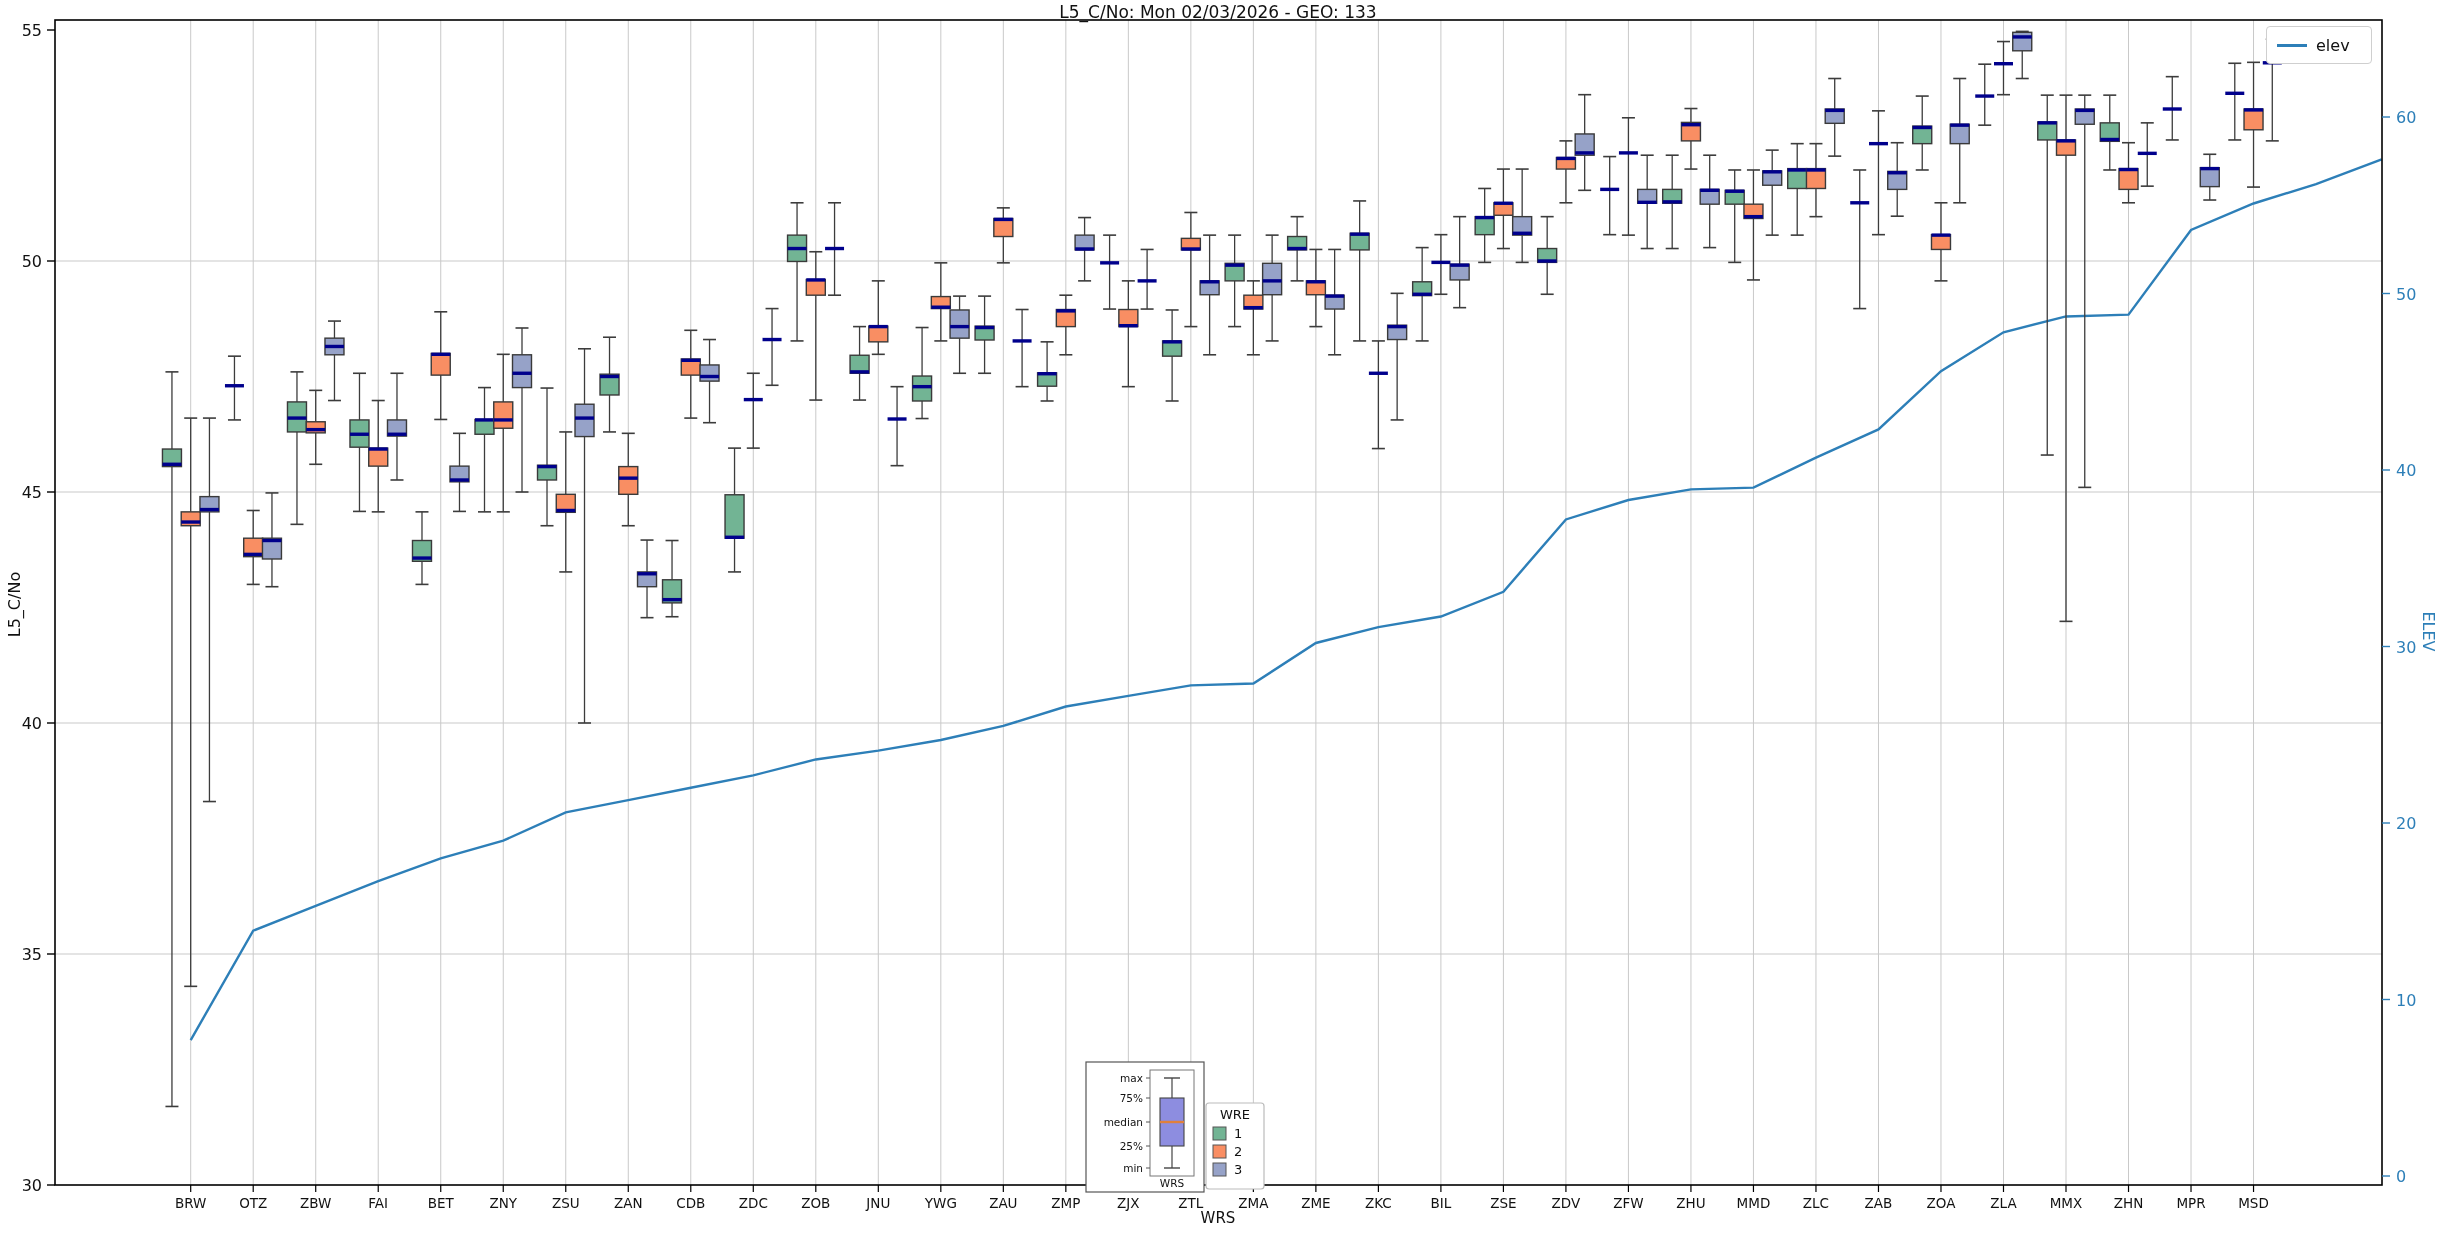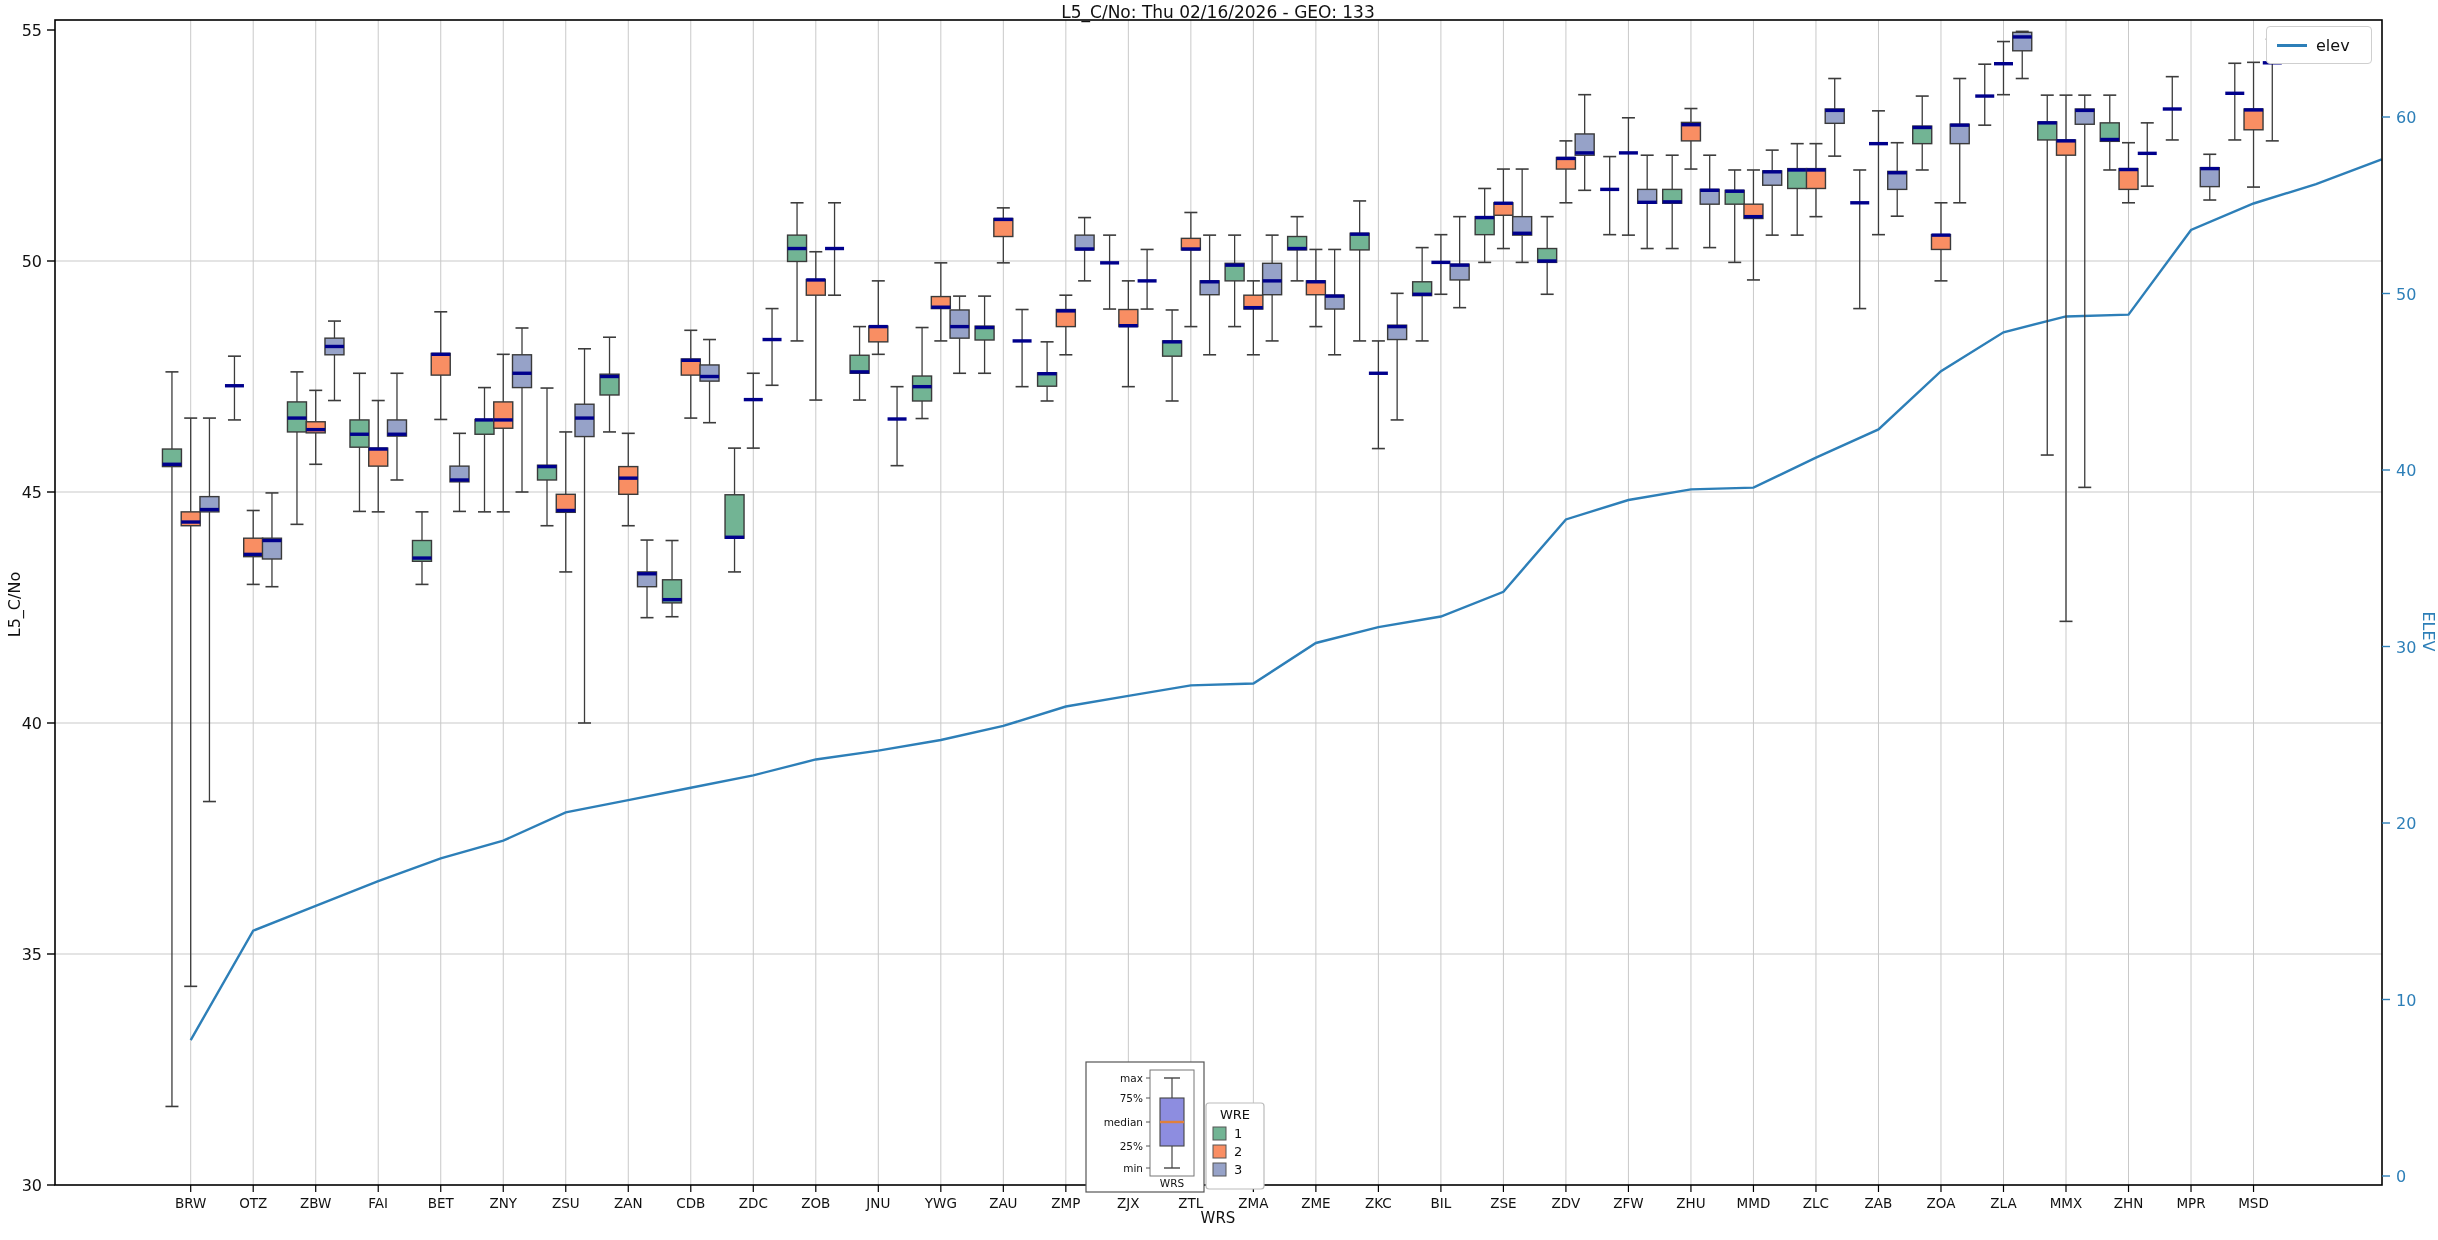--- a/index.html
+++ b/index.html
@@ -990,7 +990,7 @@
       </g>
     </svg>
 
-  <div class="overlay title">L5_C/No: Thu 02/16/2026 - GEO: 133</div>
+  <div class="overlay title">L5_C/No: Mon 02/03/2026 - GEO: 133</div>
   <div class="overlay ylab">L5_C/No</div>
   <div class="overlay y2lab">ELEV</div>
   <div class="overlay xlab">WRS</div>

